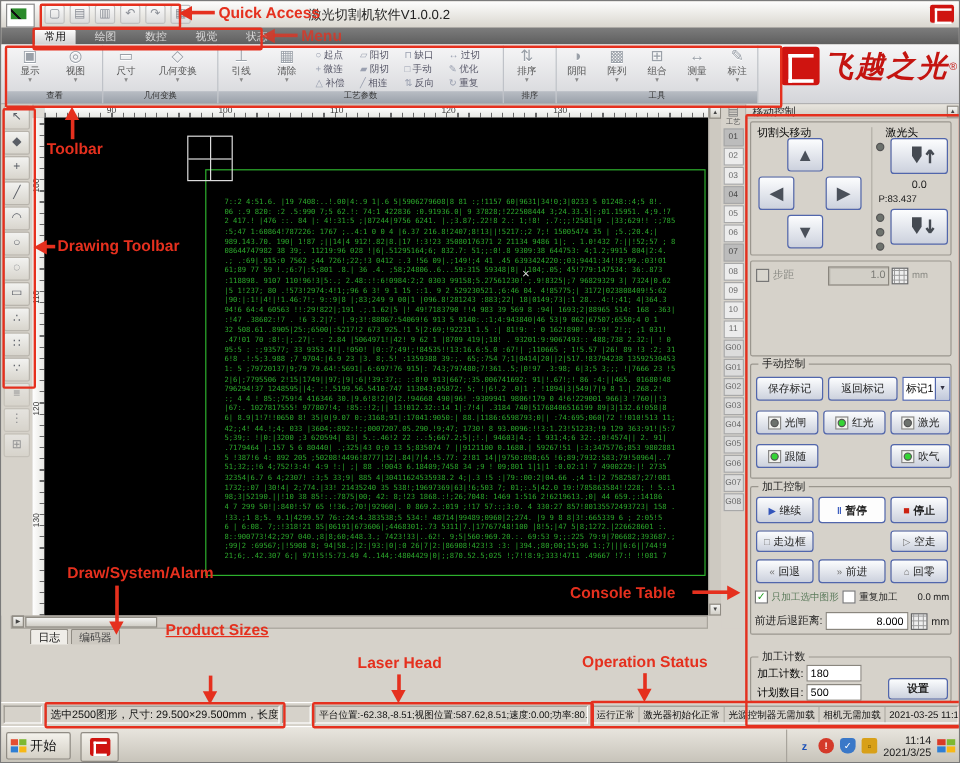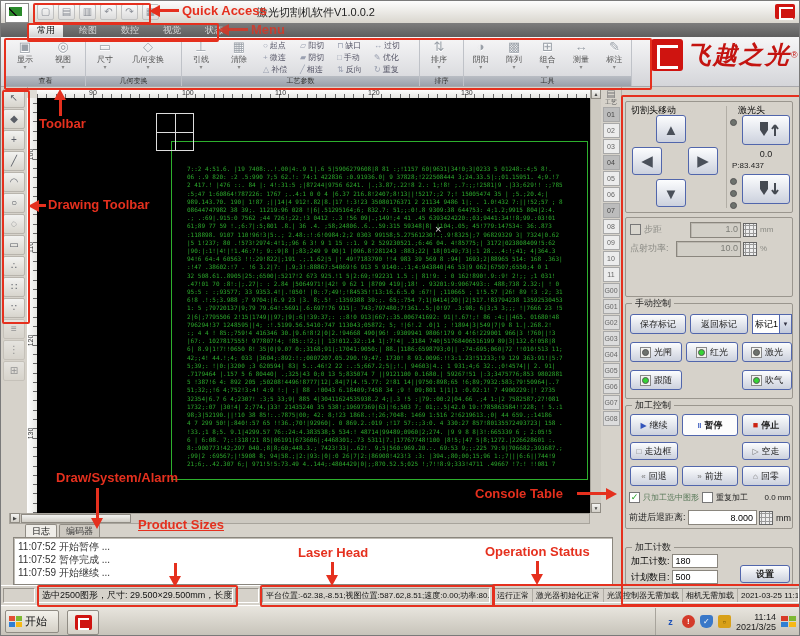--- a/index.html
+++ b/index.html
@@ -467,6 +467,10 @@
   </div>
 
   <div id="console">
+    <div class="c-header">
+      <span>移动控制</span>
+      <div class="scbtn" style="right:1px;top:1px;left:auto;position:absolute;">▲</div>
+    </div>
 
     <div class="gbox" style="top:14px;height:112px;">
       <span style="position:absolute;left:5px;top:2px;font-size:9px;">切割头移动</span>

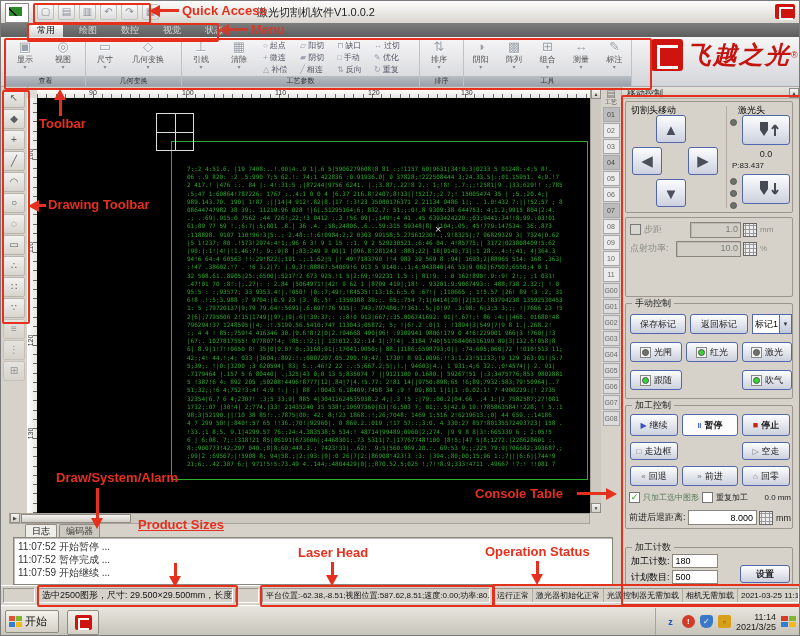--- a/index.html
+++ b/index.html
@@ -508,13 +508,6 @@
           <span class="kbd"></span>
           <span class="punit">mm</span>
         </div>
-        <div class="prow dis">
-          <span style="width: 0px;"></span>
-          <span style="width: 44px; flex: 0 0 auto;">点射功率:</span>
-          <div class="pfield">10.0</div>
-          <span class="kbd"></span>
-          <span class="punit">%</span>
-        </div>
       </div>
 
     <div class="gbox" style="top:216px;height:96px;">

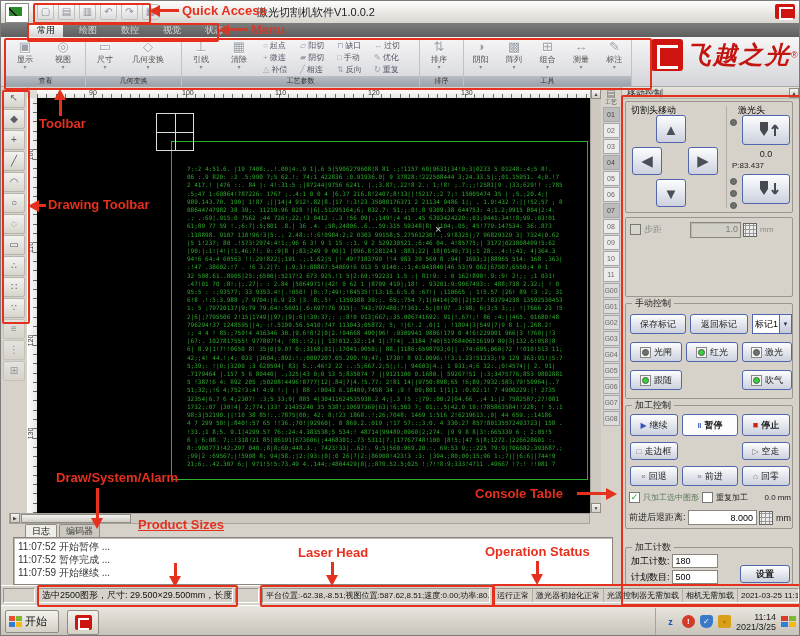--- a/index.html
+++ b/index.html
@@ -459,11 +459,6 @@
         <div class="ltab sel">日志</div>
         <div class="ltab">编码器</div>
       </div>
-    <div id="log-list">
-        <div class="logline">11:07:52 开始暂停 ...</div>
-        <div class="logline">11:07:52 暂停完成 ...</div>
-        <div class="logline">11:07:59 开始继续 ...</div>
-      </div>
   </div>
 
   <div id="console">

